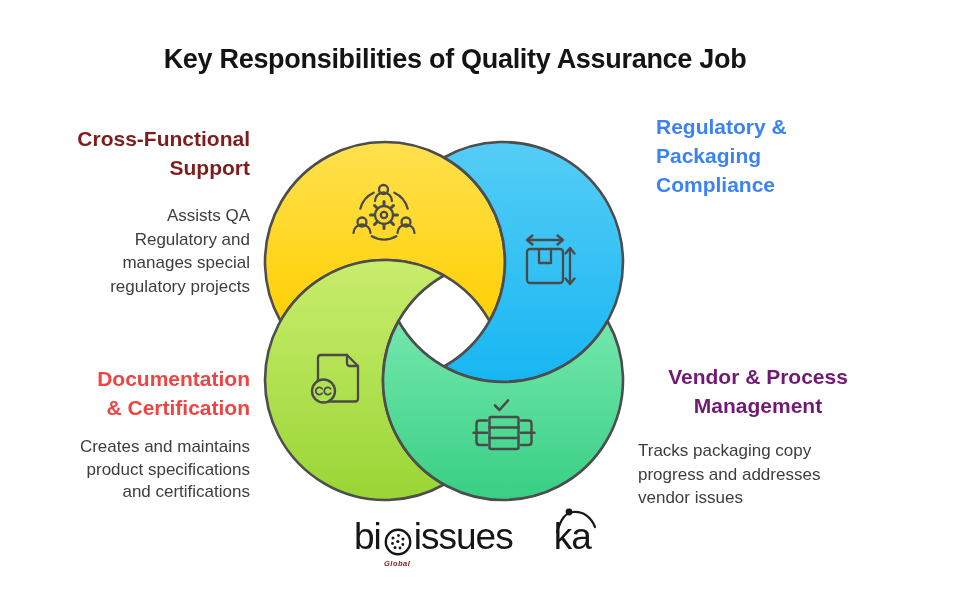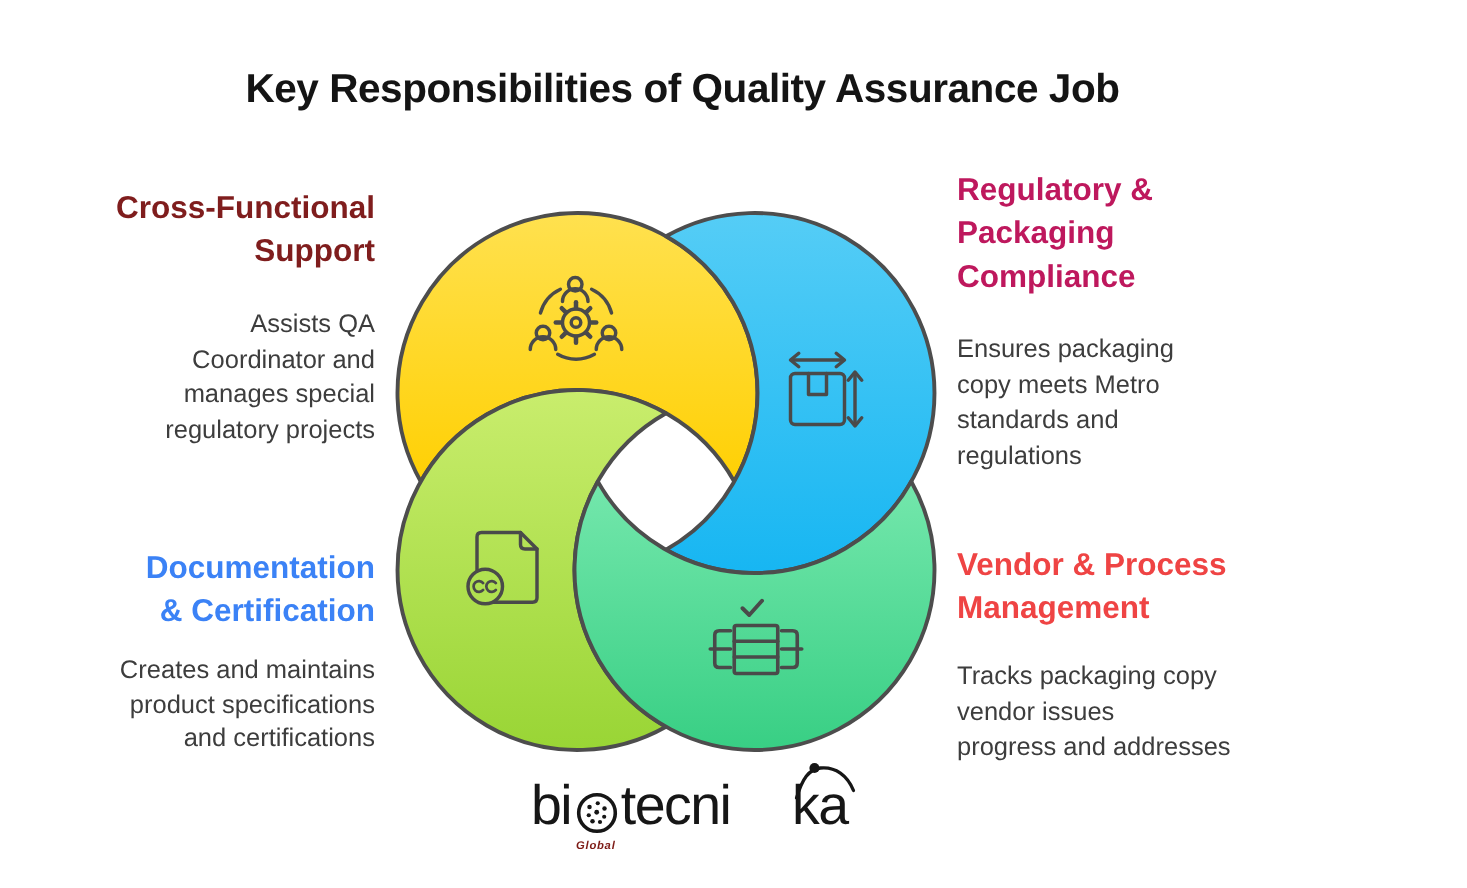--- a/index.html
+++ b/index.html
@@ -134,7 +134,7 @@
   </div>
 
   <div class="label-block tr">
-    <div style="color: #be185d;">
+    <div style="color: #3b82f6; margin-left: 18px;">
       <div class="hline">Regulatory &amp;</div>
       <div class="hline">Packaging</div>
       <div class="hline">Compliance</div>

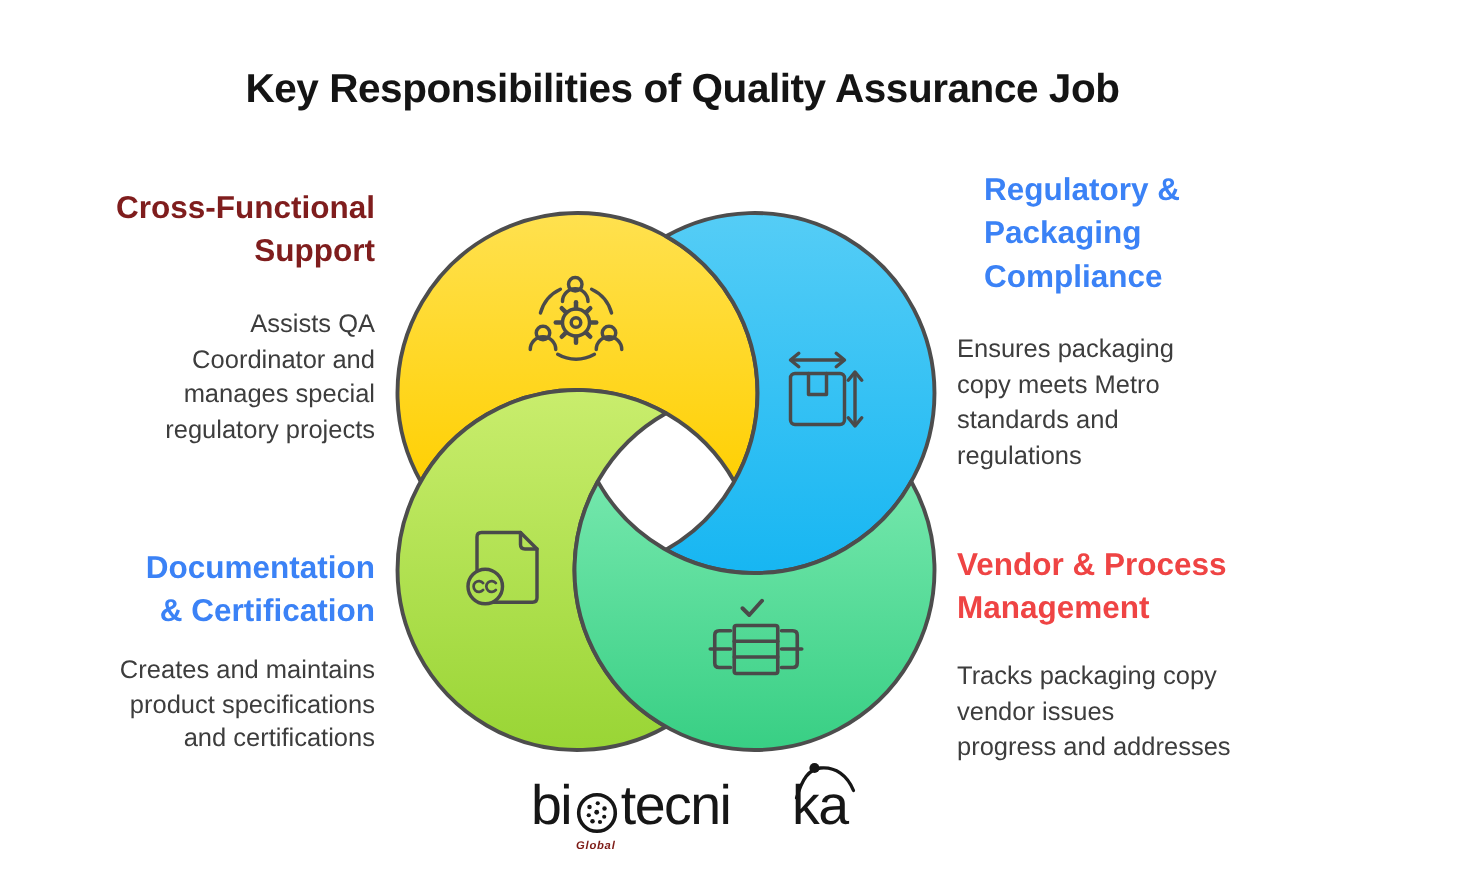--- a/index.html
+++ b/index.html
@@ -127,7 +127,7 @@
     </div>
     <div class="body">
       <div class="bline">Assists QA</div>
-      <div class="bline">Coordinator and</div>
+      <div class="bline">Regulatory and</div>
       <div class="bline">manages special</div>
       <div class="bline">regulatory projects</div>
     </div>

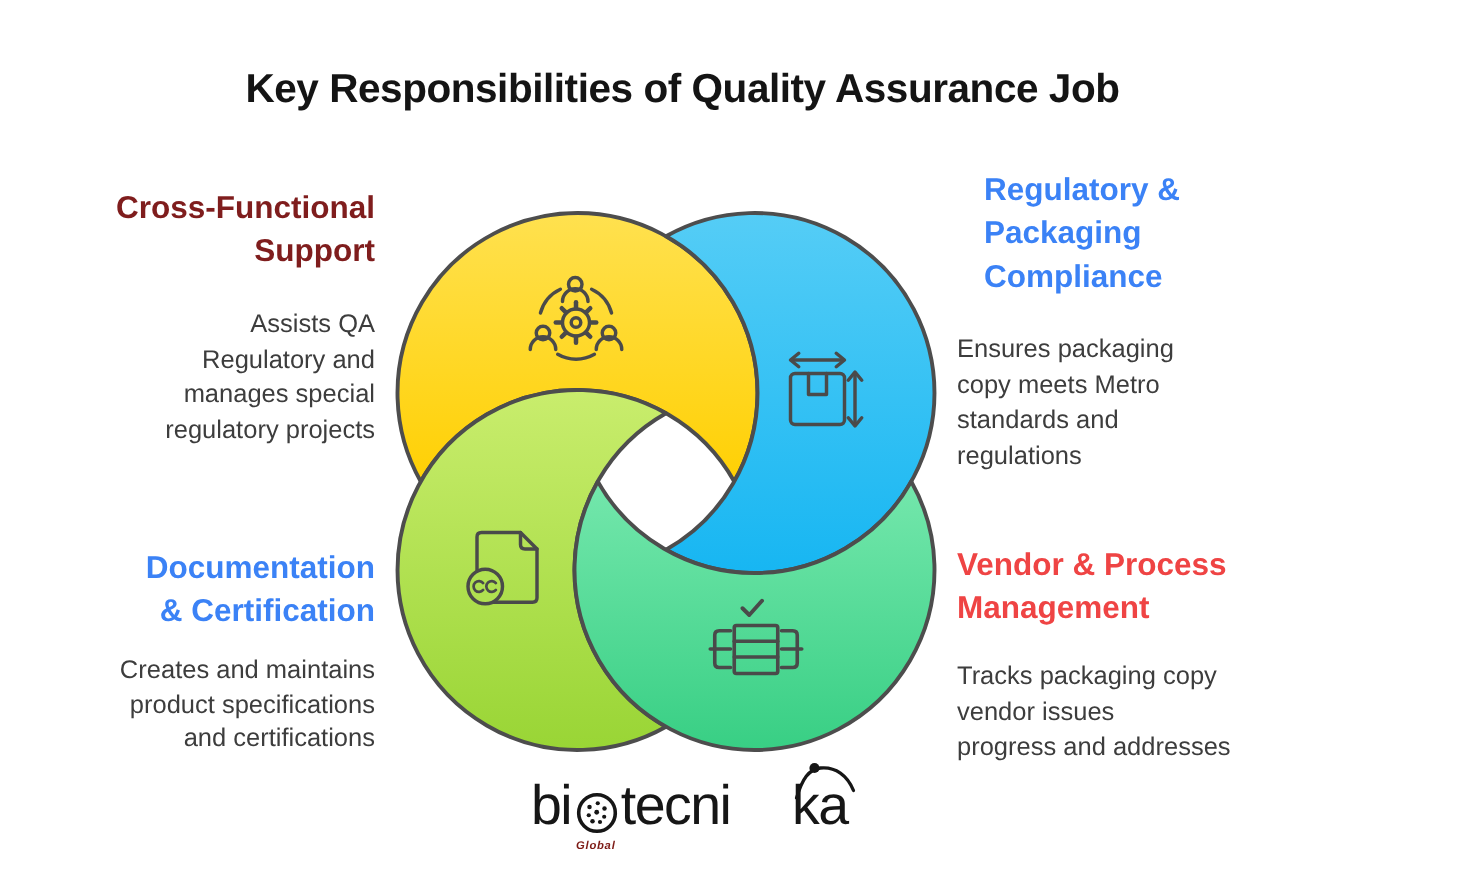--- a/index.html
+++ b/index.html
@@ -139,12 +139,6 @@
       <div class="hline">Packaging</div>
       <div class="hline">Compliance</div>
     </div>
-    <div class="body">
-      <div class="bline">Ensures packaging</div>
-      <div class="bline">copy meets Metro</div>
-      <div class="bline">standards and</div>
-      <div class="bline">regulations</div>
-    </div>
   </div>
 
   <div class="label-block bl">

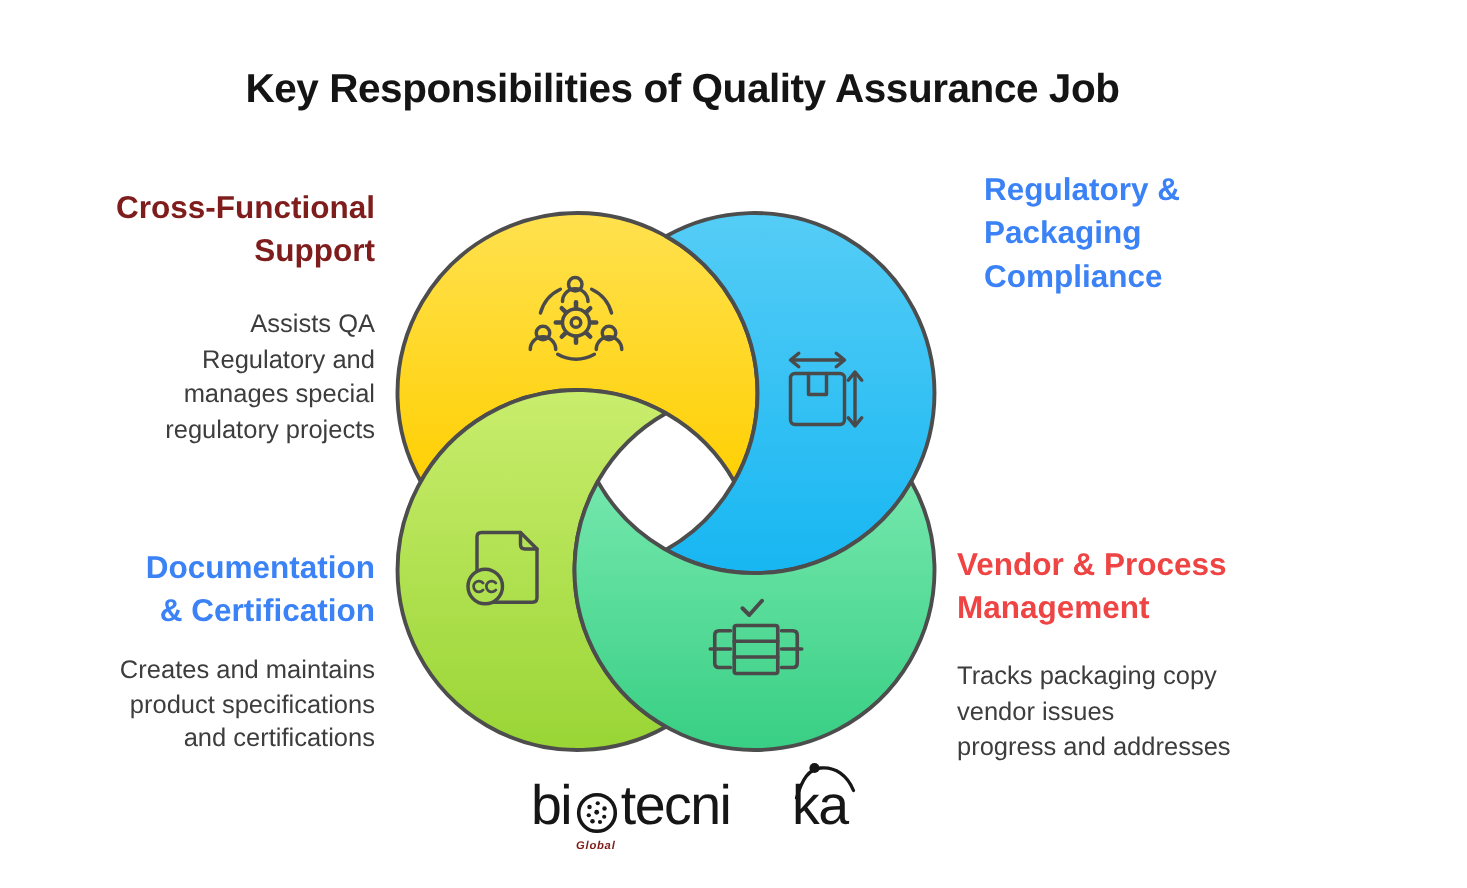--- a/index.html
+++ b/index.html
@@ -142,7 +142,7 @@
   </div>
 
   <div class="label-block bl">
-    <div style="color: #3b82f6;">
+    <div style="color: #ef4444;">
       <div class="hline">Documentation</div>
       <div class="hline">&amp; Certification</div>
     </div>

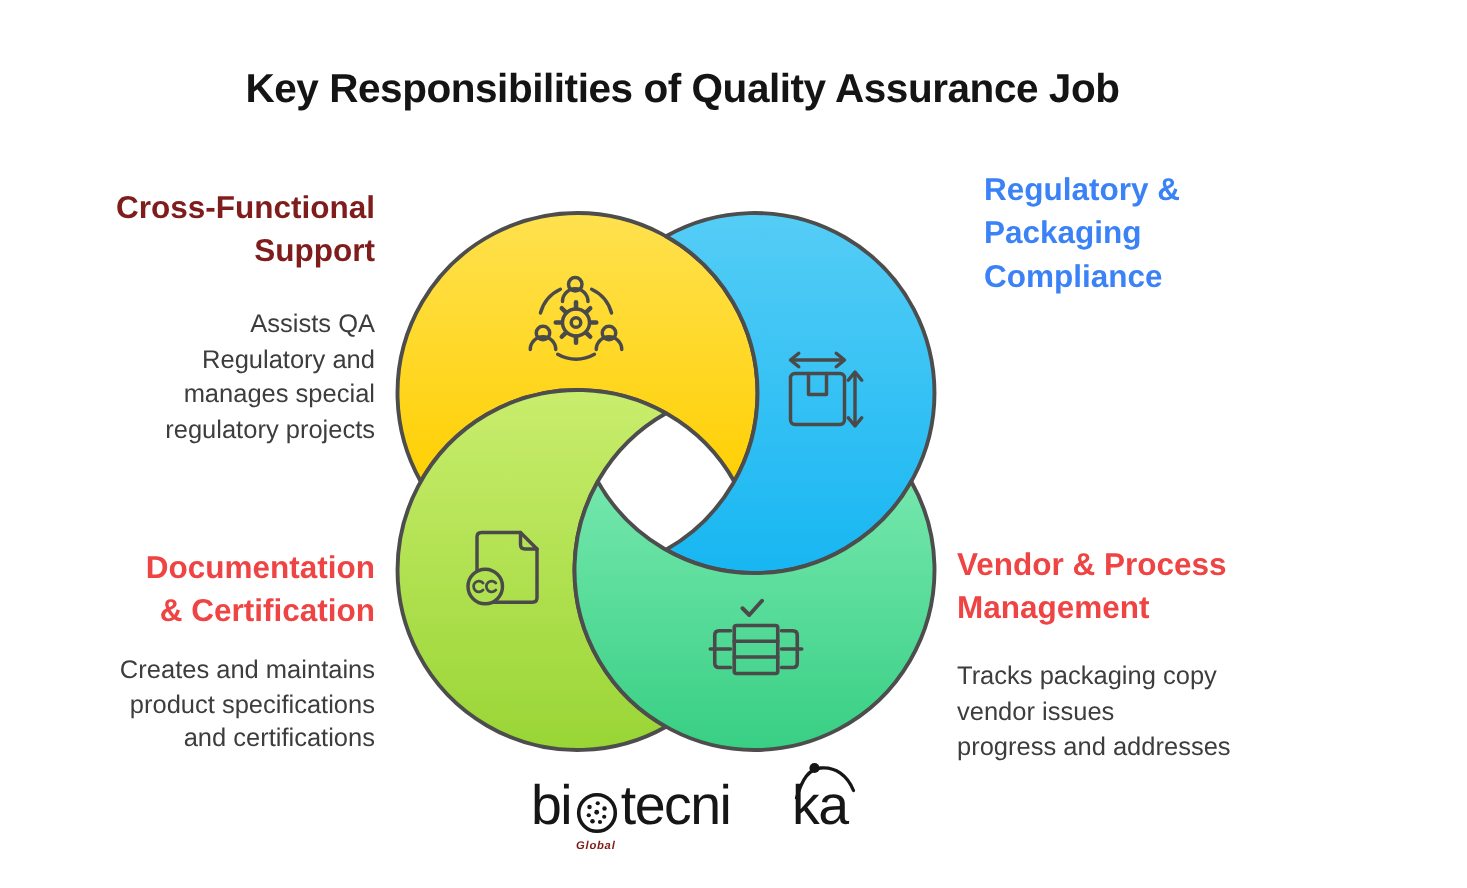--- a/index.html
+++ b/index.html
@@ -154,7 +154,7 @@
   </div>
 
   <div class="label-block br">
-    <div style="color: #ef4444;">
+    <div style="color: #701a75; text-align: center;">
       <div class="hline">Vendor &amp; Process</div>
       <div class="hline">Management</div>
     </div>

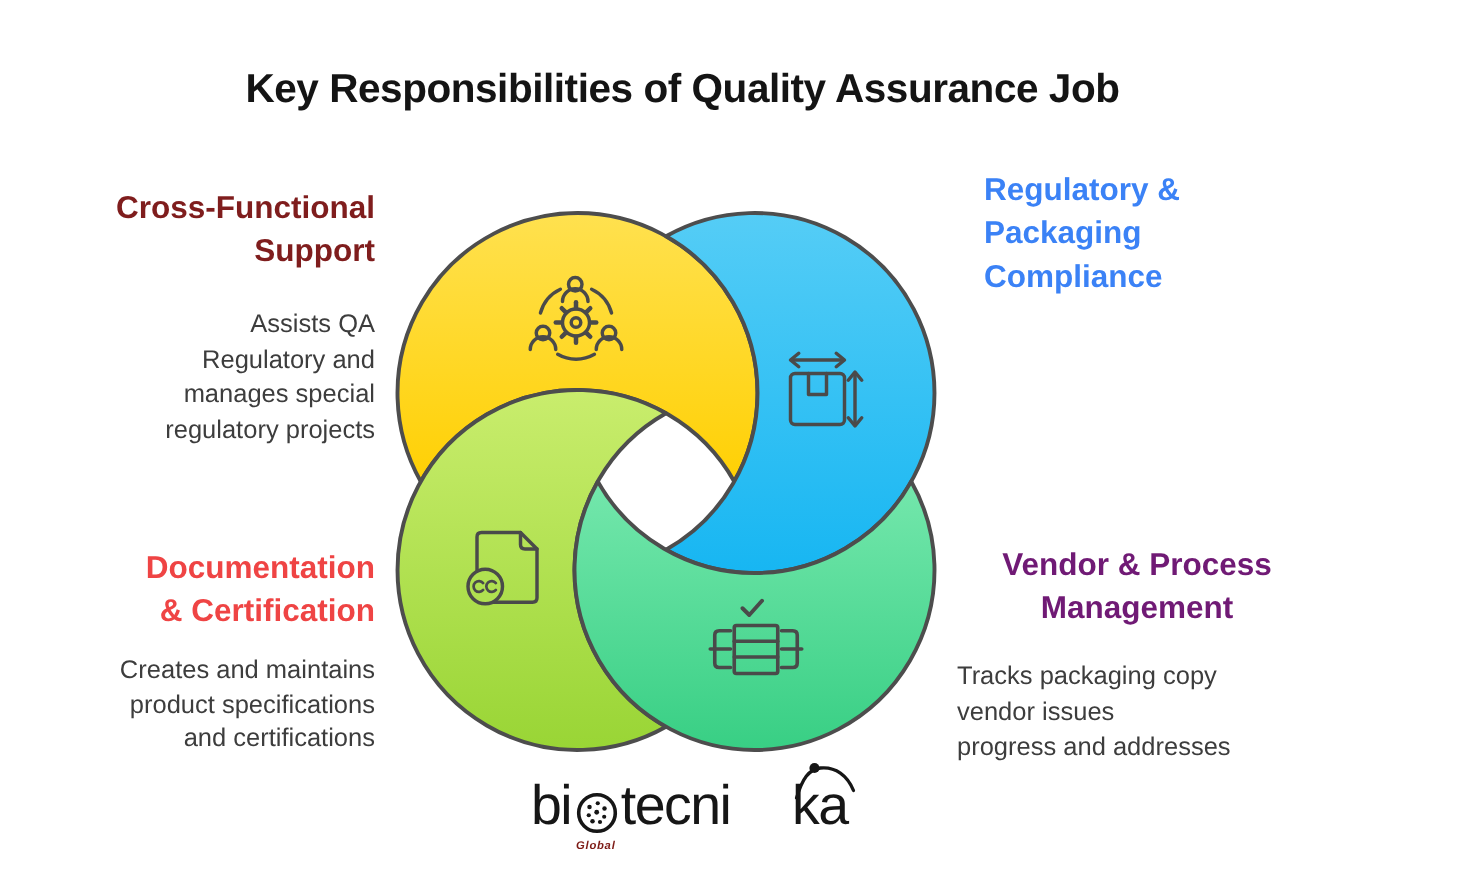--- a/index.html
+++ b/index.html
@@ -160,8 +160,8 @@
     </div>
     <div class="body">
       <div class="bline">Tracks packaging copy</div>
+      <div class="bline">progress and addresses</div>
       <div class="bline">vendor issues</div>
-      <div class="bline">progress and addresses</div>
     </div>
   </div>
 

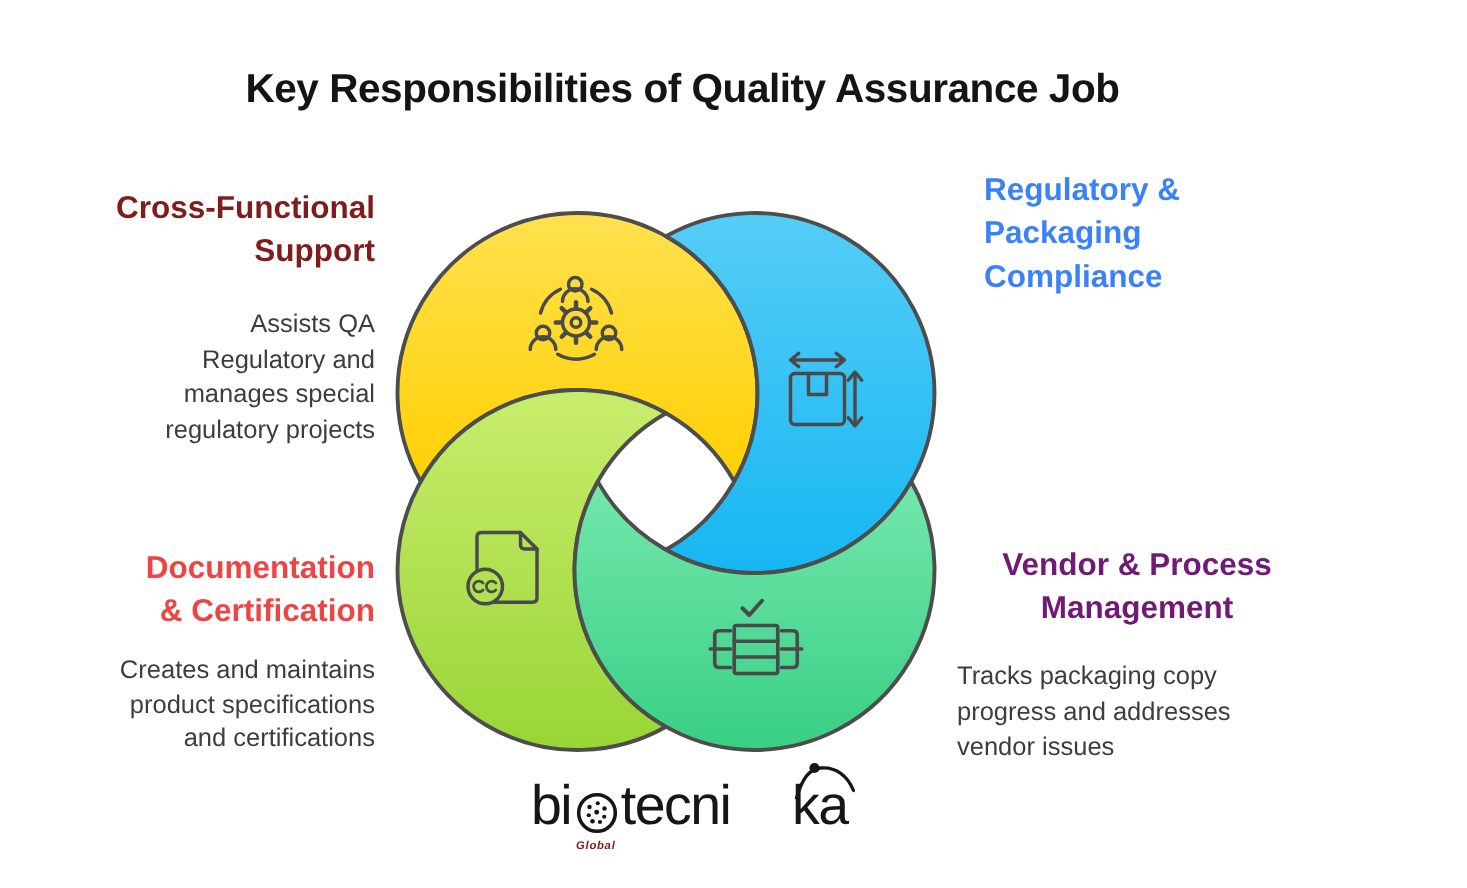--- a/index.html
+++ b/index.html
@@ -183,7 +183,7 @@
           </g>
         </svg>
       </span>
-      <span class="lg">tecni</span>
+      <span class="lg">issues</span>
       <span class="lg ka-wrap">
         <span>ka</span>
         <svg class="dancer" width="44" height="30" viewBox="0 0 44 30">

